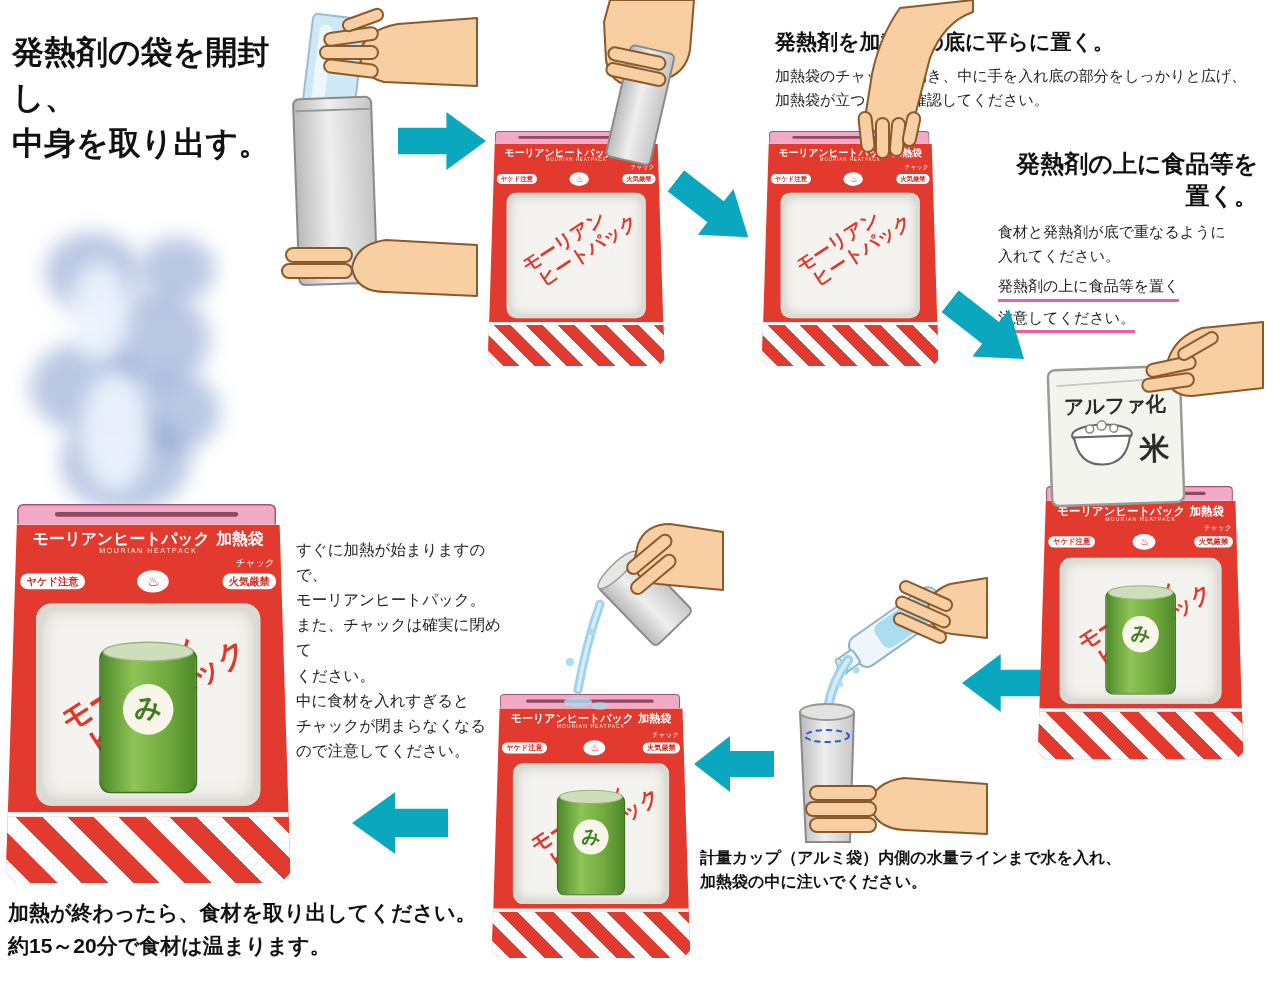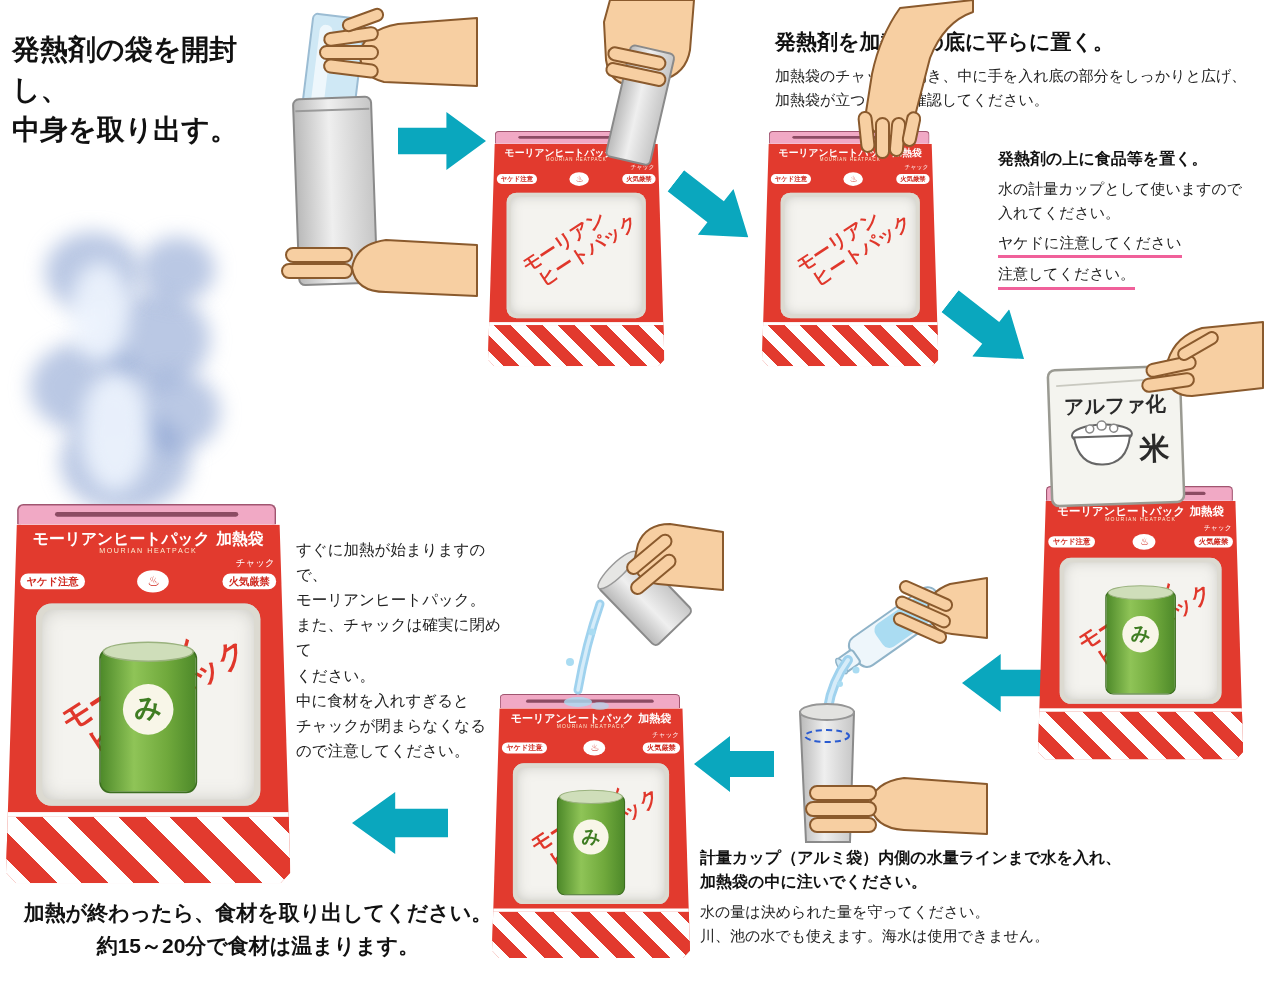--- a/index.html
+++ b/index.html
@@ -12,7 +12,7 @@
 
   
   .step1{left:12px;top:30px;width:280px;}
-  .step1 .t-title{font-size:28px;line-height:1.42;}
+  .step1 .t-title{font-size:32px;line-height:1.42;}
   .step1 .t-body{font-size:15.5px;line-height:1.62;margin-top:10px;}
 
   .step2{left:775px;top:28px;width:485px;}

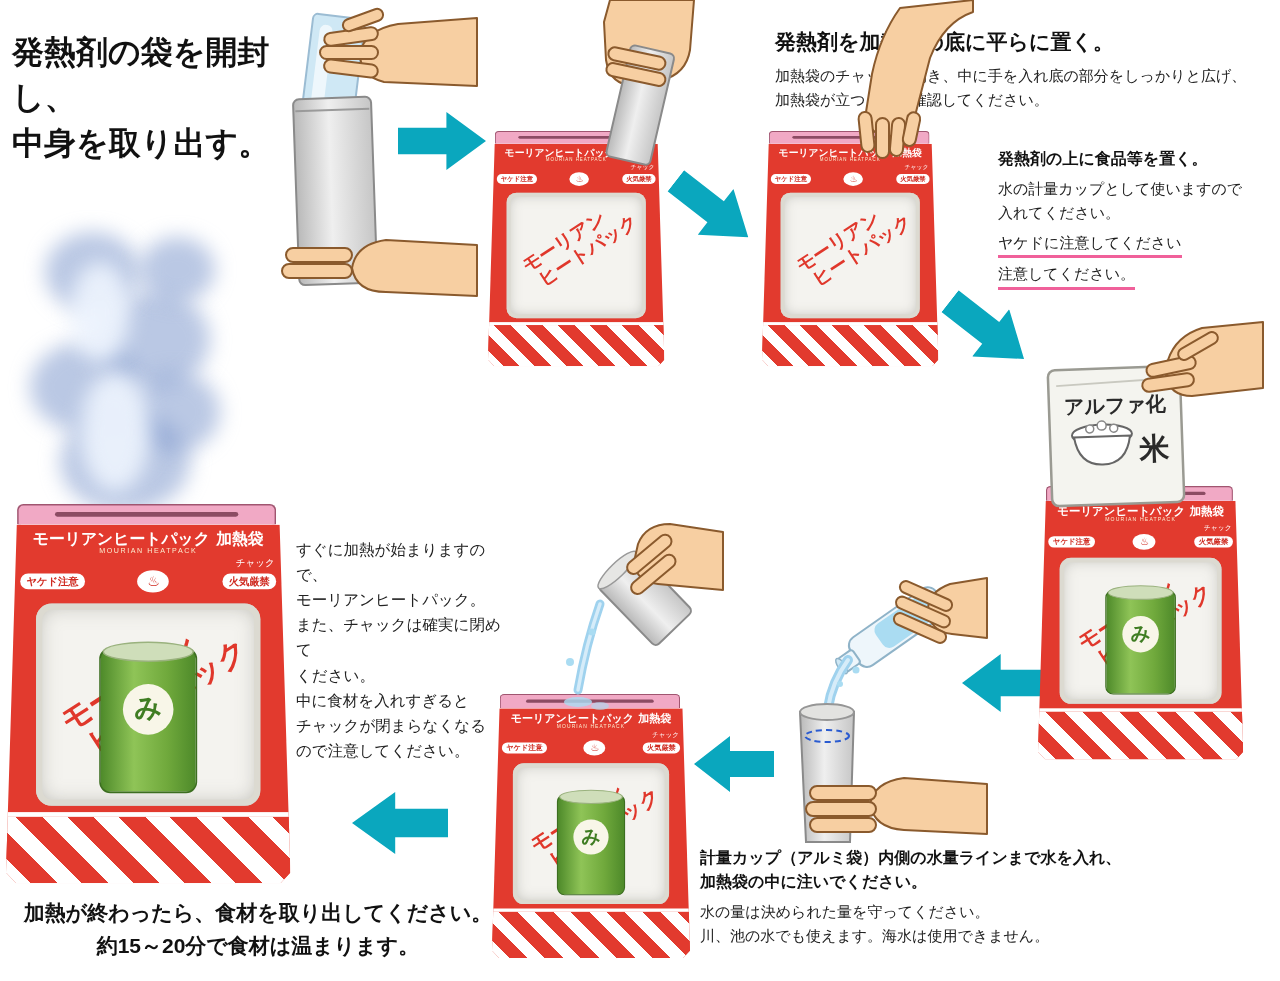--- a/index.html
+++ b/index.html
@@ -20,7 +20,7 @@
   .step2 .t-body{font-size:15px;line-height:1.6;margin-top:8px;}
 
   .step3{left:998px;top:148px;width:260px;}
-  .step3 .t-title{font-size:16px;line-height:1.35;}
+  .step3 .t-title{font-size:24px;line-height:1.35;text-align:right;}
   .step3 .t-body{font-size:15px;line-height:1.6;margin-top:7px;}
   .warning{margin-top:7px;font-size:15px;line-height:1.45;}
   .u-line{display:table;border-bottom:3px solid #f0609a;padding-bottom:2px;margin-bottom:5px;}

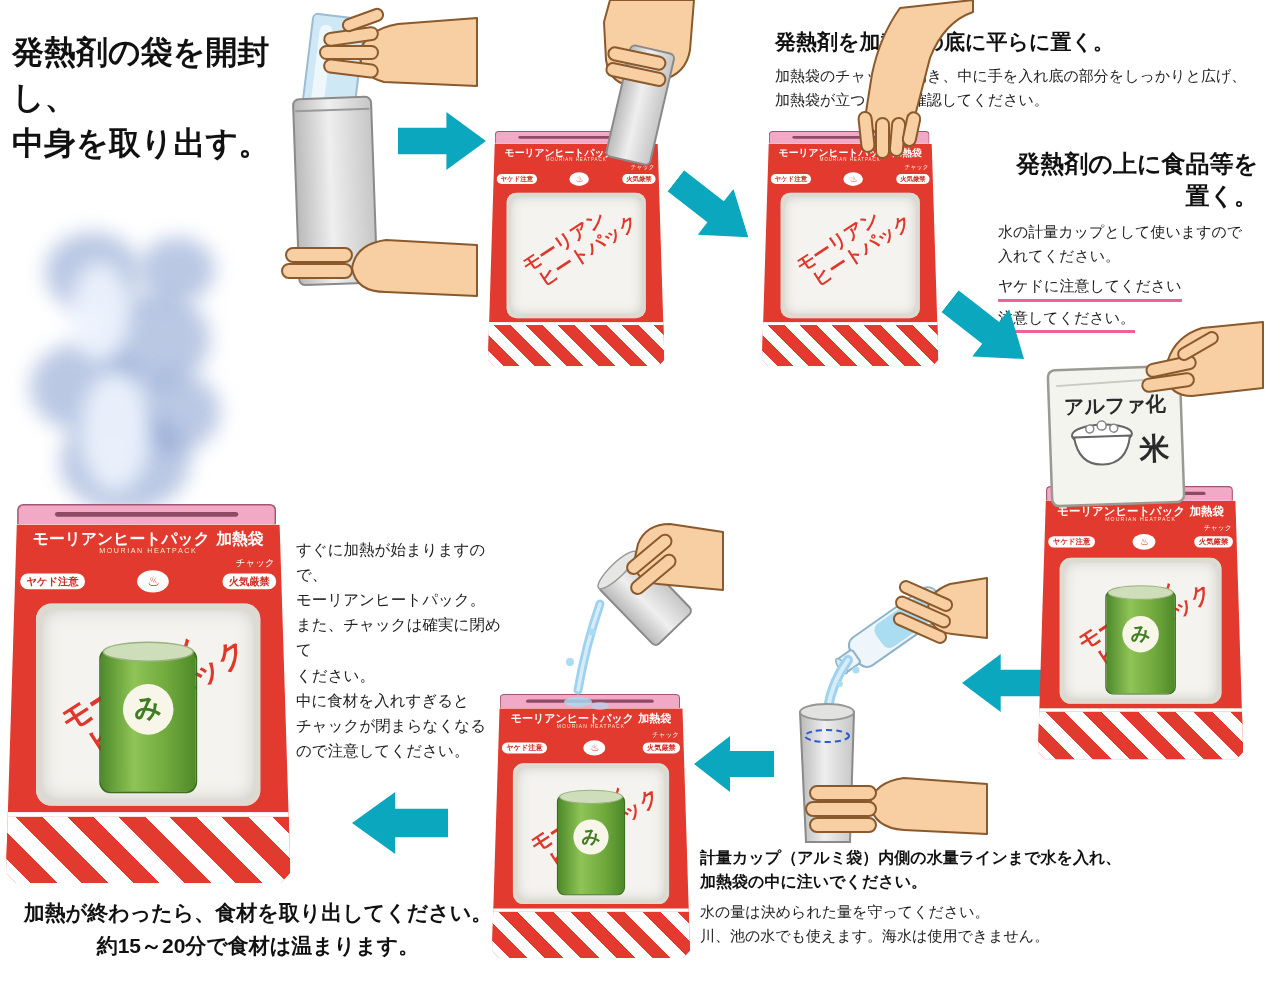--- a/index.html
+++ b/index.html
@@ -109,7 +109,7 @@
 
   <div class="txt step3">
     <div class="t-title pre">発熱剤の上に食品等を置く。</div>
-    <div class="t-body pre">水の計量カップとして使いますので
+    <div class="t-body pre">食材と発熱剤が底で重なるように
 入れてください。</div>
     <div class="warning">
       <div class="u-line">ヤケドに注意してください</div>

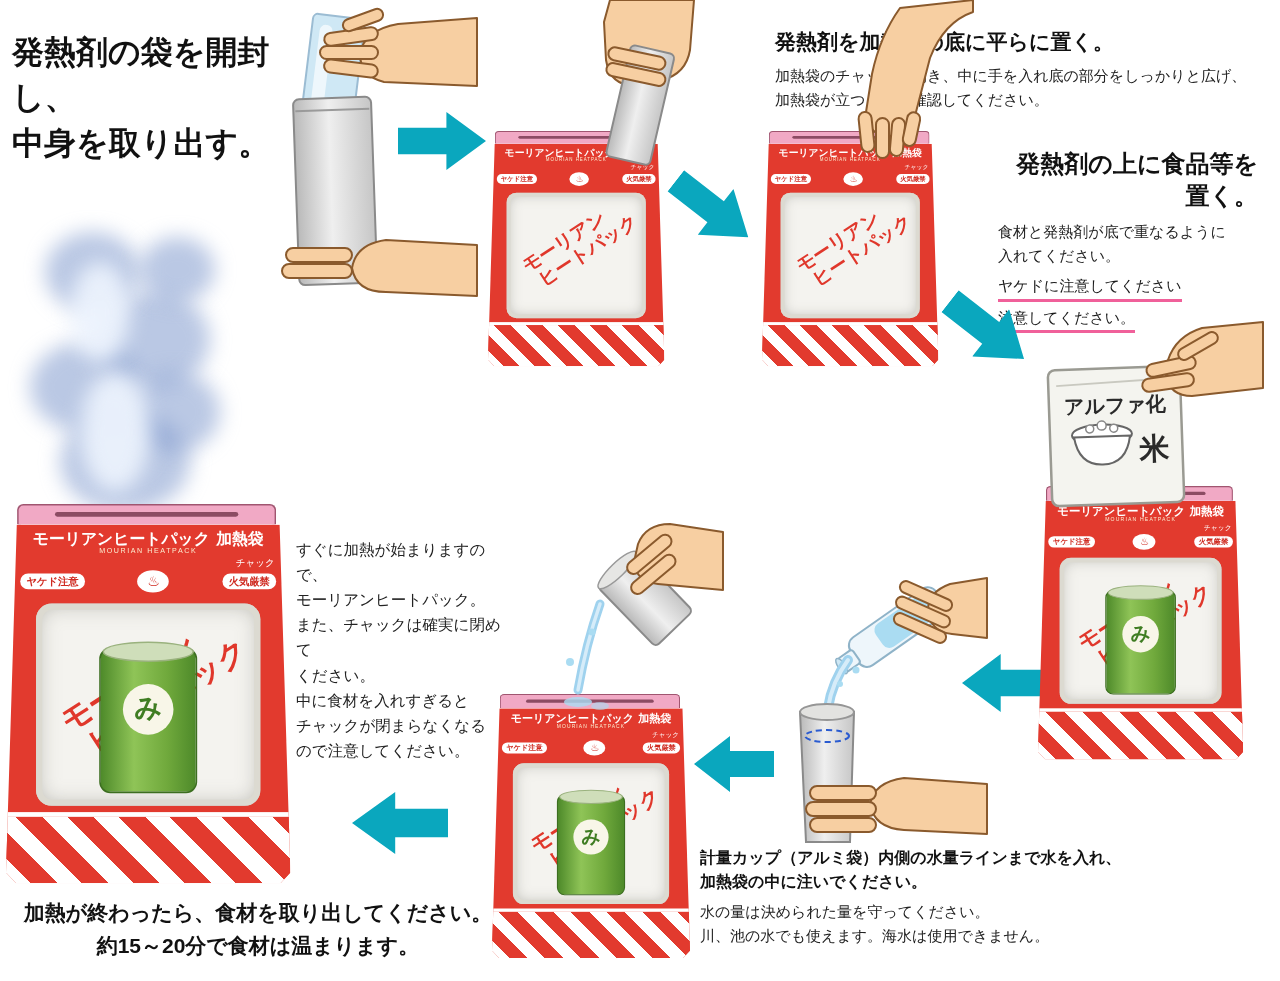--- a/index.html
+++ b/index.html
@@ -112,7 +112,7 @@
     <div class="t-body pre">食材と発熱剤が底で重なるように
 入れてください。</div>
     <div class="warning">
-      <div class="u-line">ヤケドに注意してください</div>
+      <div class="u-line">発熱剤の上に食品等を置く</div>
       <div class="u-line">注意してください。</div>
     </div>
   </div>

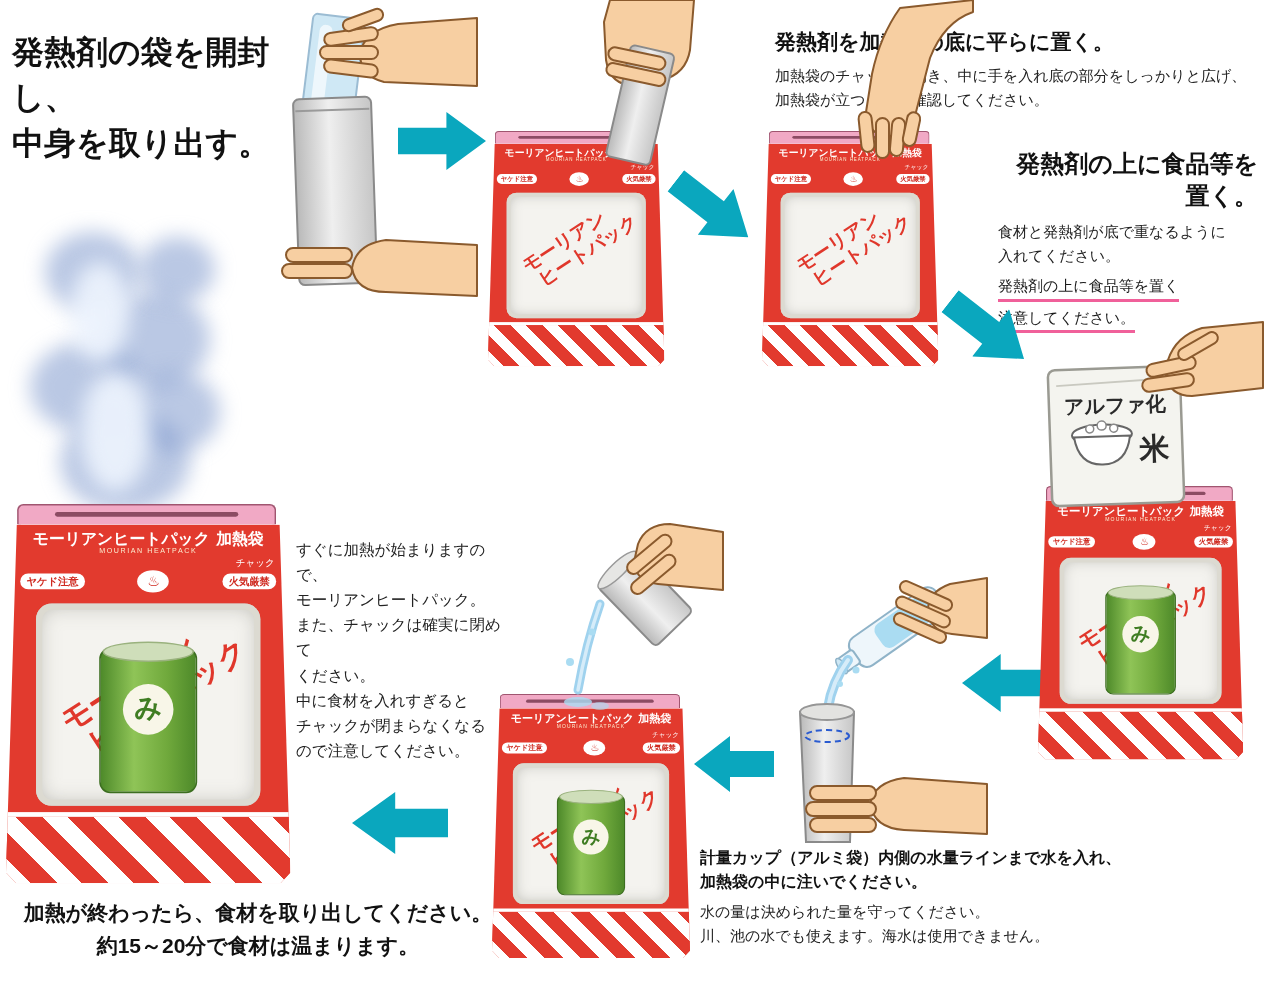--- a/index.html
+++ b/index.html
@@ -34,7 +34,7 @@
   .step4 .t-body{font-size:15px;line-height:1.6;margin-top:6px;}
 
   .step6{left:8px;top:897px;width:500px;}
-  .step6 .t-title{font-size:21px;line-height:1.55;text-align:center;}
+  .step6 .t-title{font-size:21px;line-height:1.55;}
 
   
   .oval{position:absolute;left:292px;top:391px;width:674px;height:100px;background:#1c3e9e;

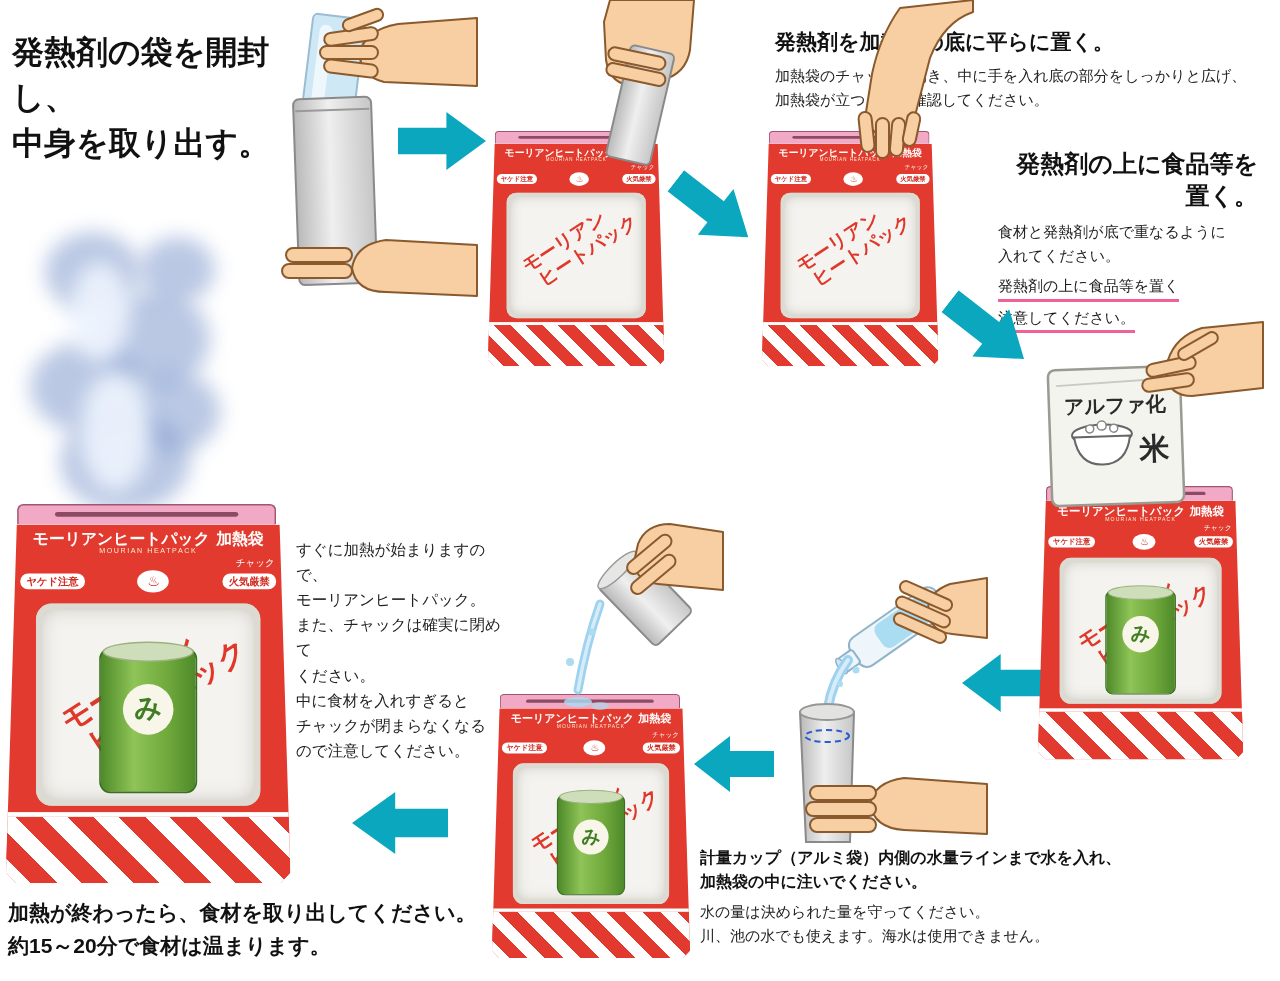--- a/index.html
+++ b/index.html
@@ -130,8 +130,6 @@
   <div class="txt step4">
     <div class="t-title pre">計量カップ（アルミ袋）内側の水量ラインまで水を入れ、
 加熱袋の中に注いでください。</div>
-    <div class="t-body pre">水の量は決められた量を守ってください。
-川、池の水でも使えます。海水は使用できません。</div>
   </div>
 
   <div class="txt step6">

